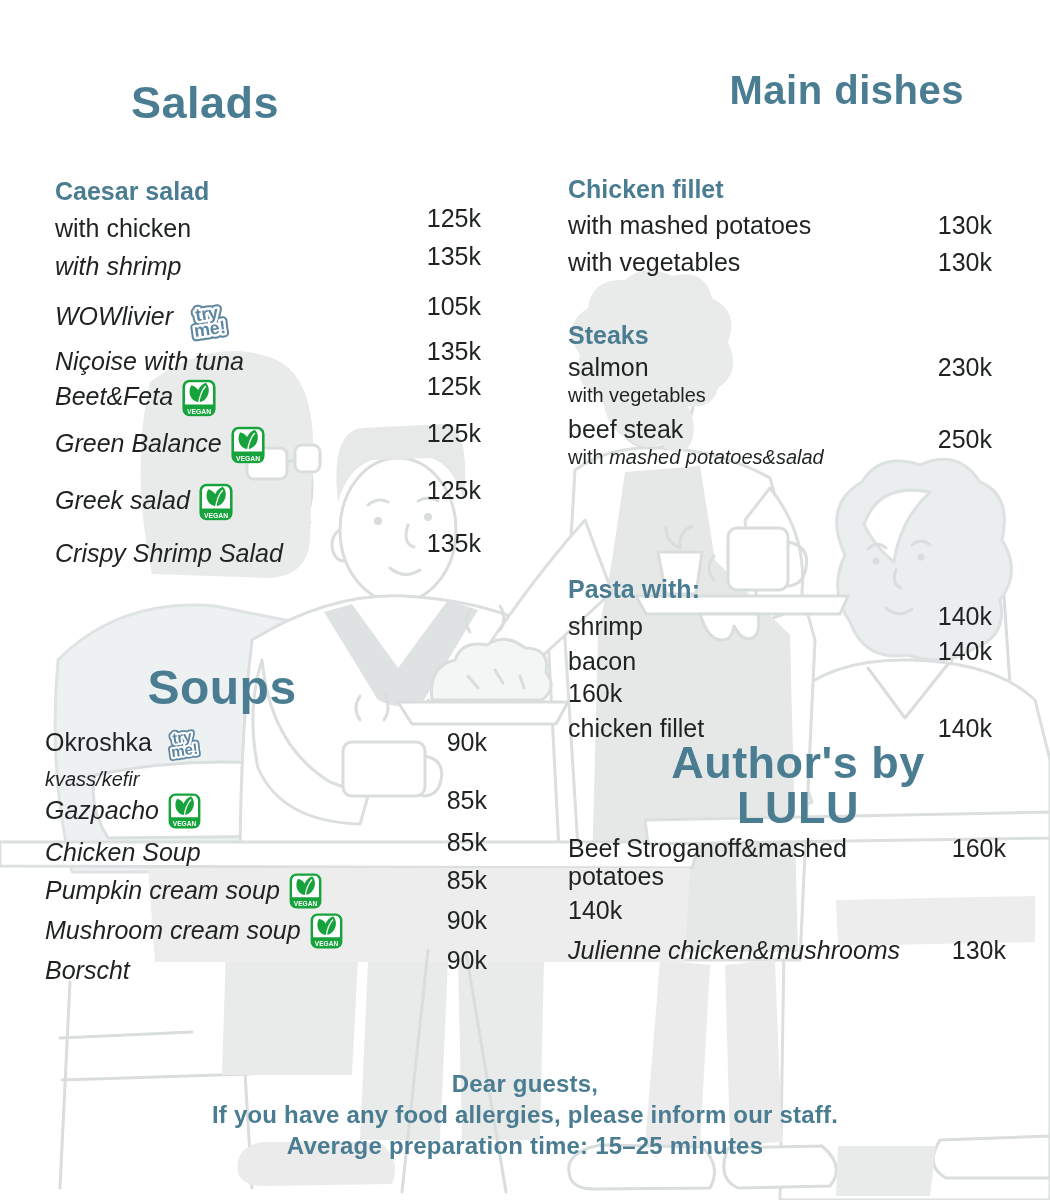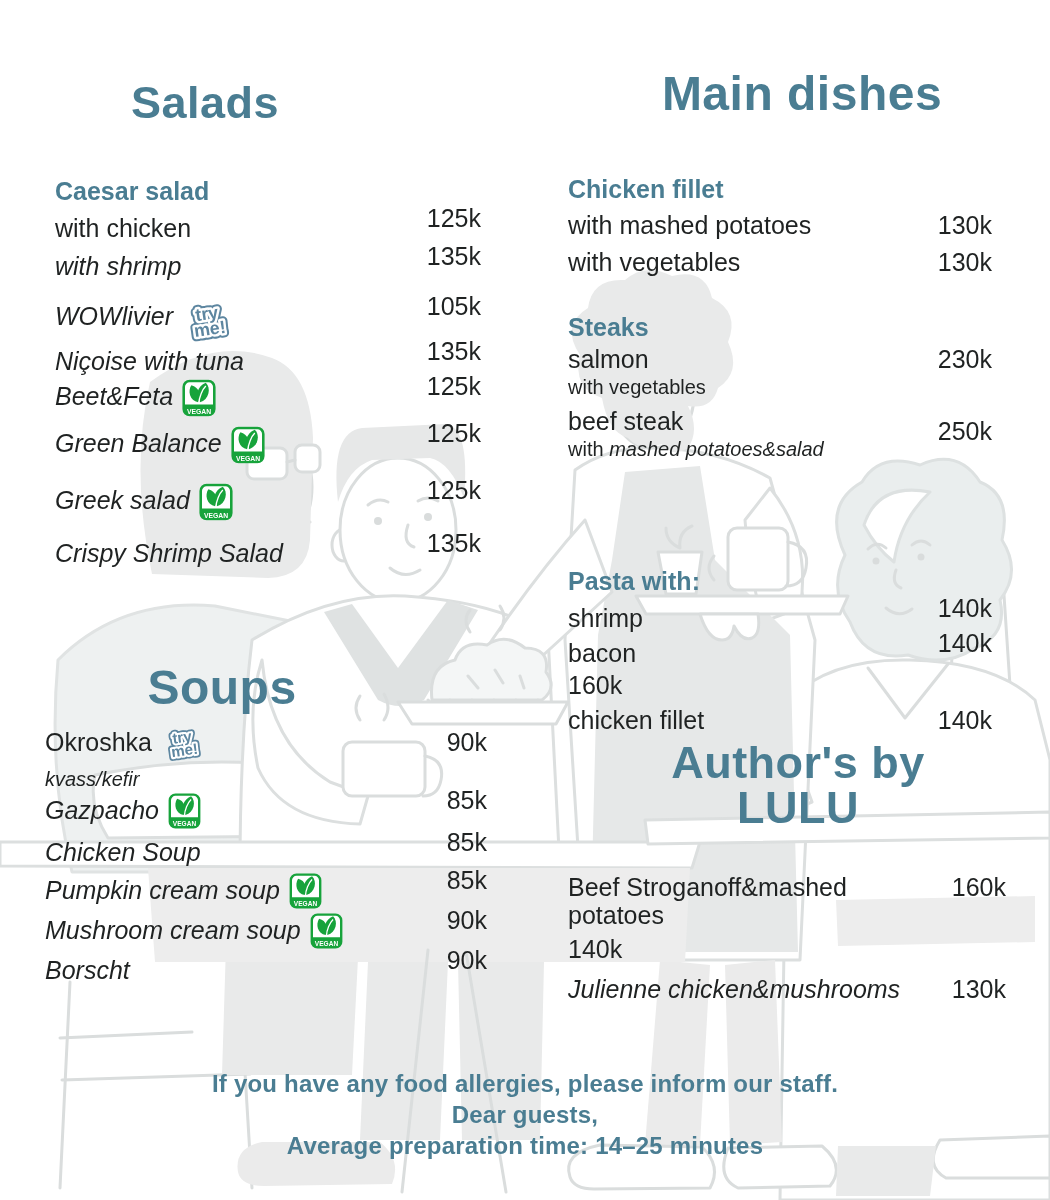--- a/index.html
+++ b/index.html
@@ -18,7 +18,7 @@
 
   .title{position:absolute;font-weight:700;color:var(--accent);text-align:center;letter-spacing:.5px;line-height:1;}
   #t-salads {left:55px; top:64px; width:300px;font-size:45px;}
-  #t-main   {left:640px;top:54px; width:324px;font-size:48px;}
+  #t-main   {left:640px;top:54px; width:324px;font-size:40px;text-align:right;}
   #t-soups  {left:72px; top:648px;width:300px;font-size:48px;}
   #t-authors{left:616px;top:724px;width:364px;font-size:45px;}
 

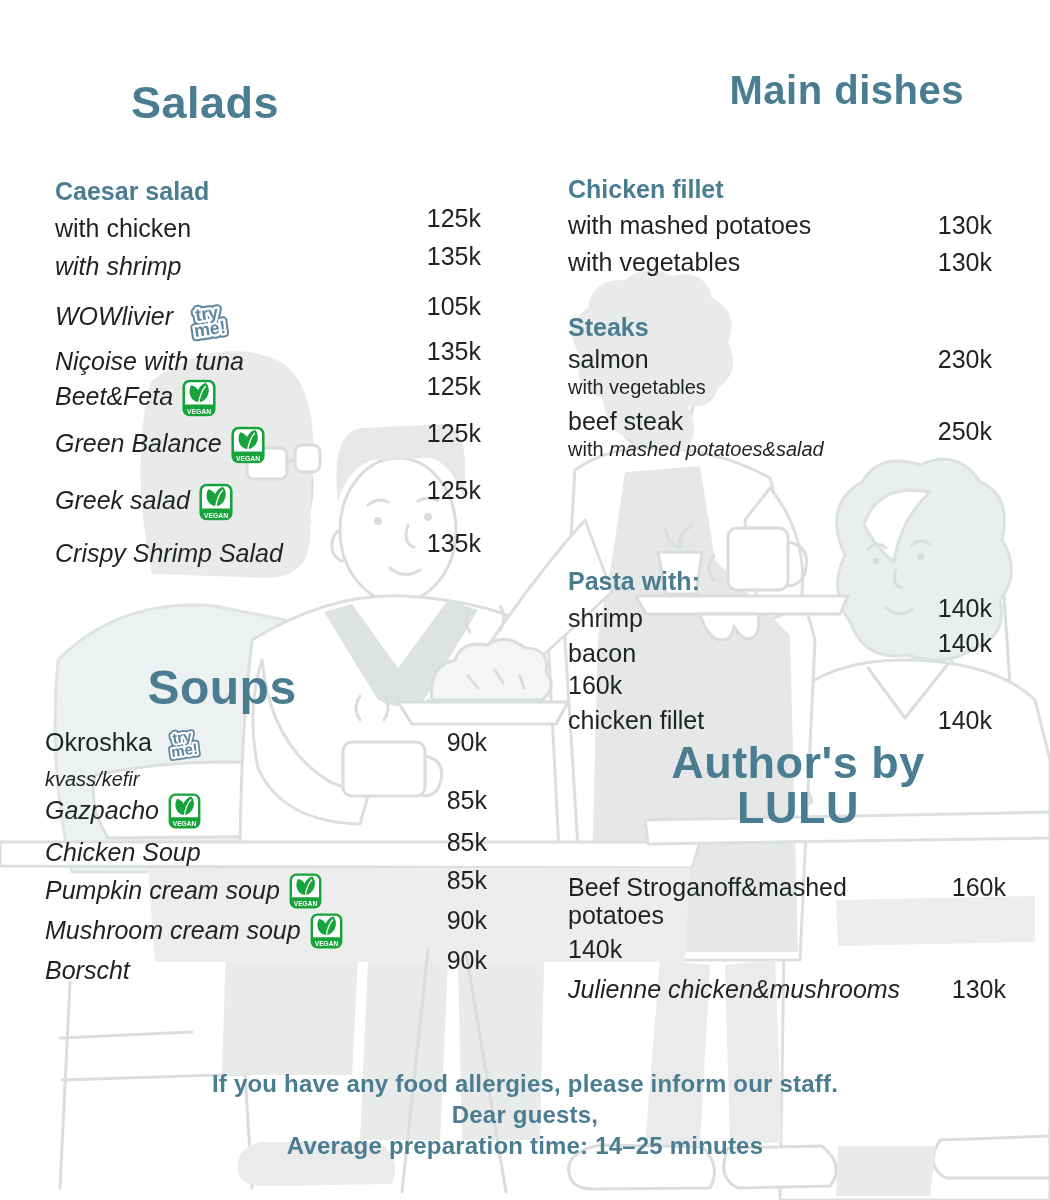--- a/index.html
+++ b/index.html
@@ -39,7 +39,7 @@
   .dn{top:10px;}
   .badge{flex:none;margin-top:-3px;}
   .wrapname{max-width:310px;}
-  .mt28{margin-top:28px;}
+  .mt28{margin-top:36px;}
   .mt66{margin-top:100px;}
 
   .footer{

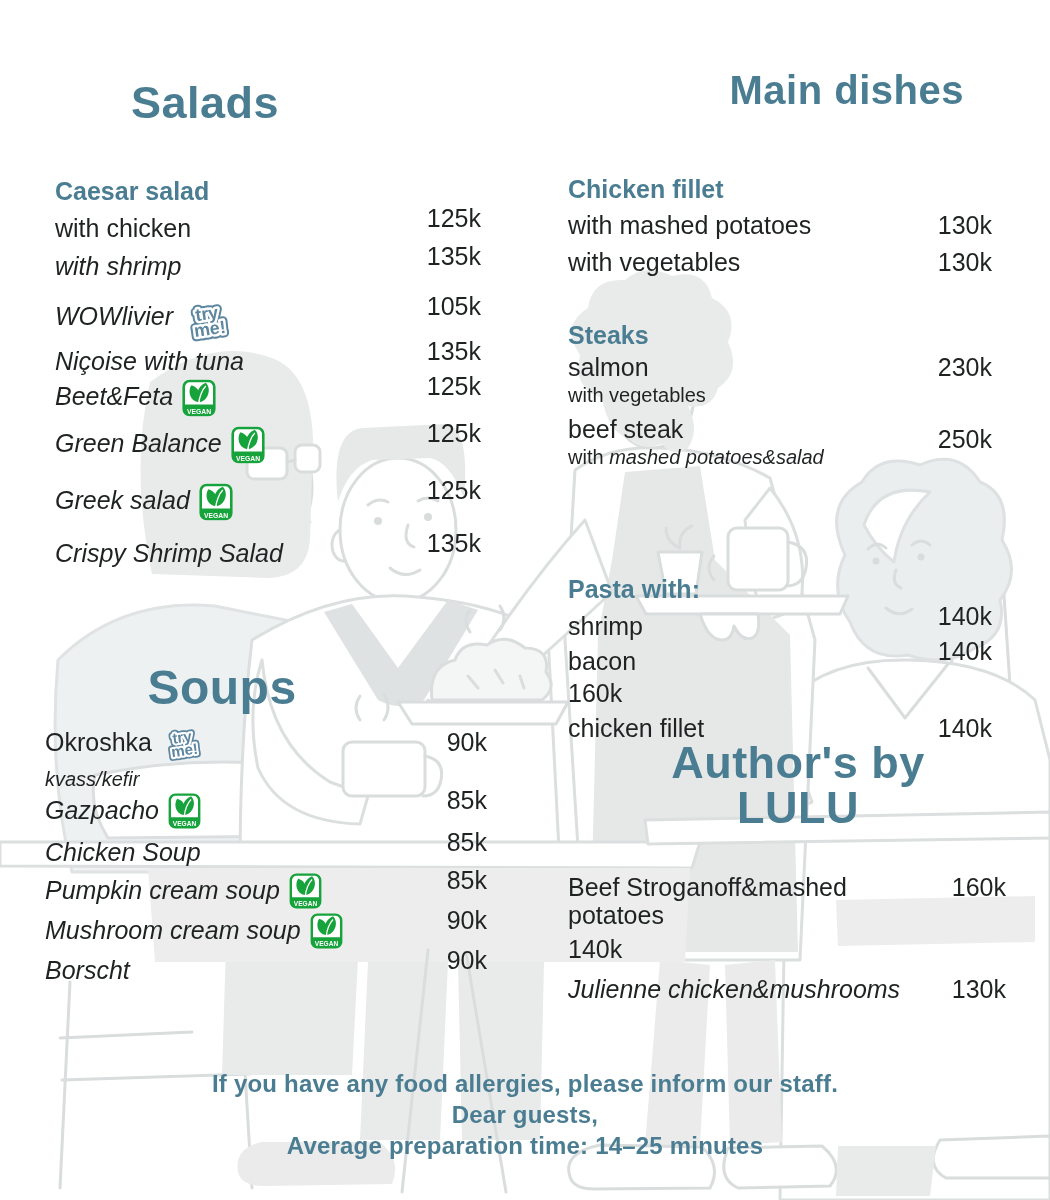--- a/index.html
+++ b/index.html
@@ -26,7 +26,7 @@
   #l-salads {left:55px; top:162px;width:426px;}
   #l-soups  {left:45px; top:712px;width:442px;}
   #l-main   {left:568px;top:160px;width:424px;}
-  #l-authors{left:568px;top:818px;width:438px;margin-top:39px;}
+  #l-authors{left:568px;top:818px;width:438px;}
 
   .row{display:flex;justify-content:space-between;align-items:flex-start;}
   .gheader{font-size:25px;font-weight:700;color:var(--accent);line-height:1.1;}

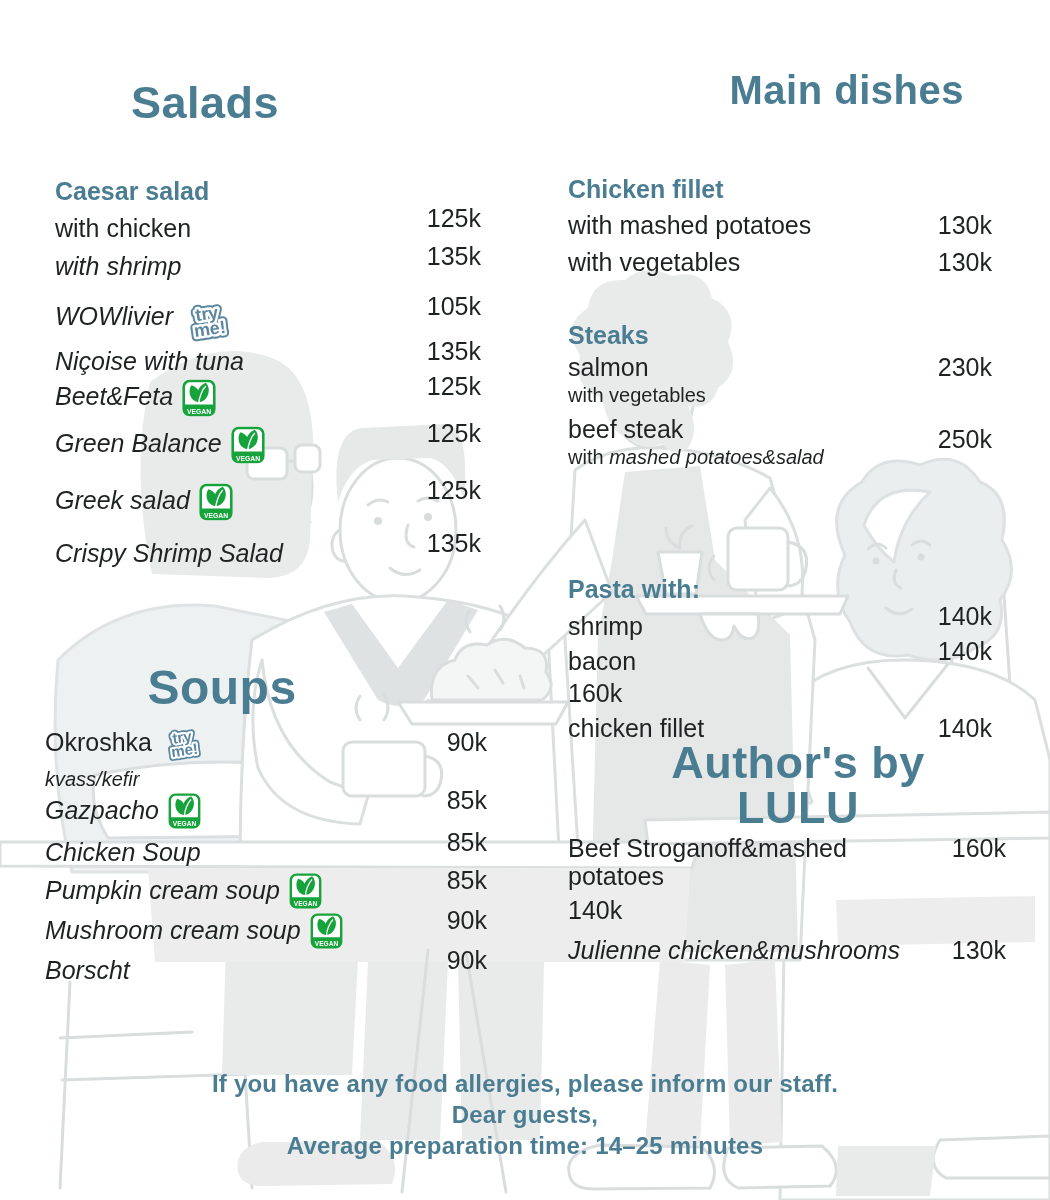--- a/index.html
+++ b/index.html
@@ -390,8 +390,8 @@
     </div>
 
     <div class="footer">
+      <div>Dear guests,</div>
       <div>If you have any food allergies, please inform our staff.</div>
-      <div>Dear guests,</div>
       <div>Average preparation time: 14–25 minutes</div>
     </div>
 

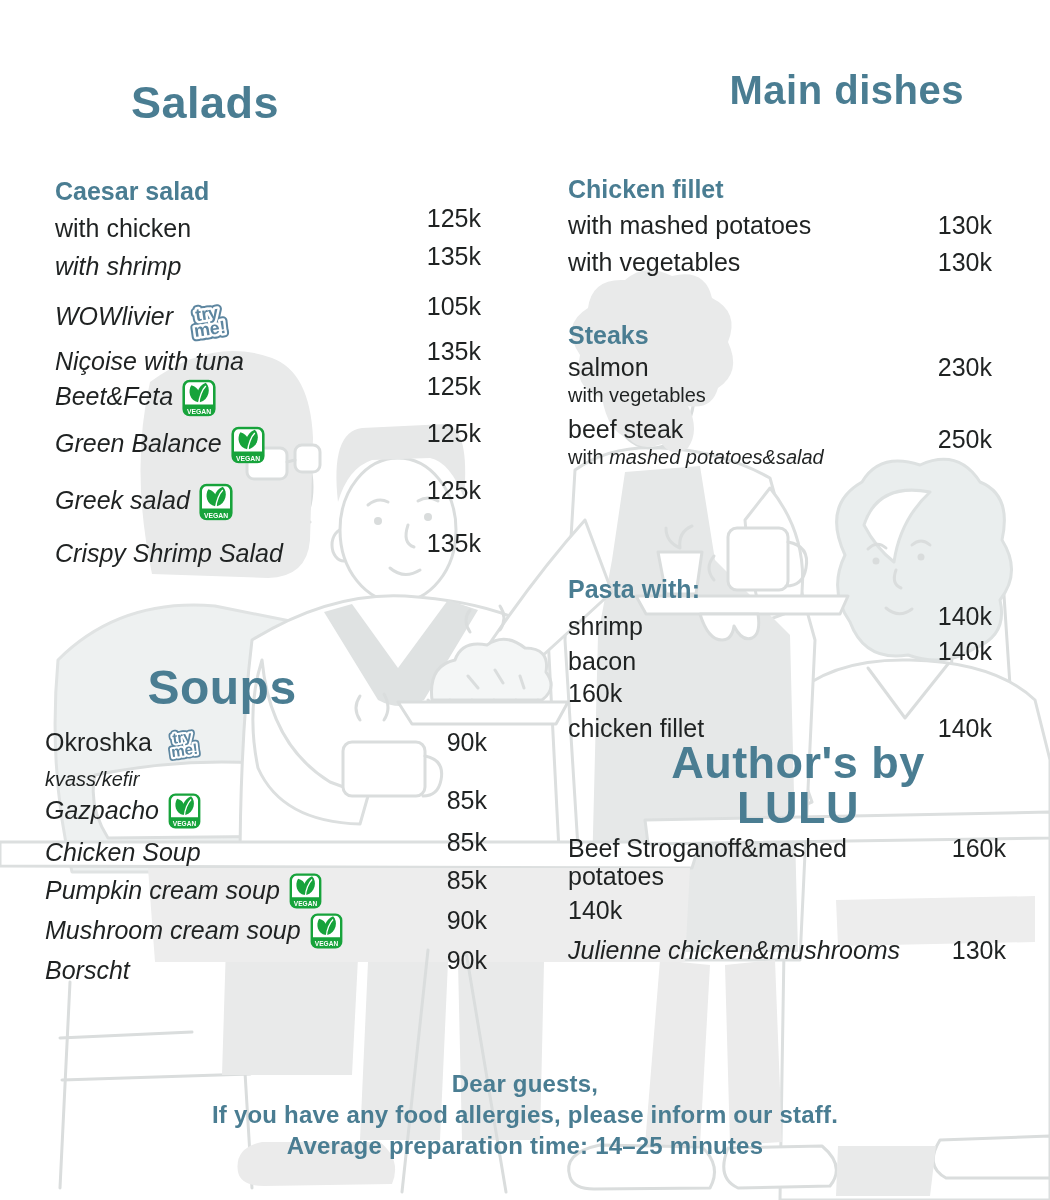--- a/index.html
+++ b/index.html
@@ -392,7 +392,7 @@
     <div class="footer">
       <div>Dear guests,</div>
       <div>If you have any food allergies, please inform our staff.</div>
-      <div>Average preparation time: 14–25 minutes</div>
+      <div>Average preparation time: 15–25 minutes</div>
     </div>
 
   </div>

